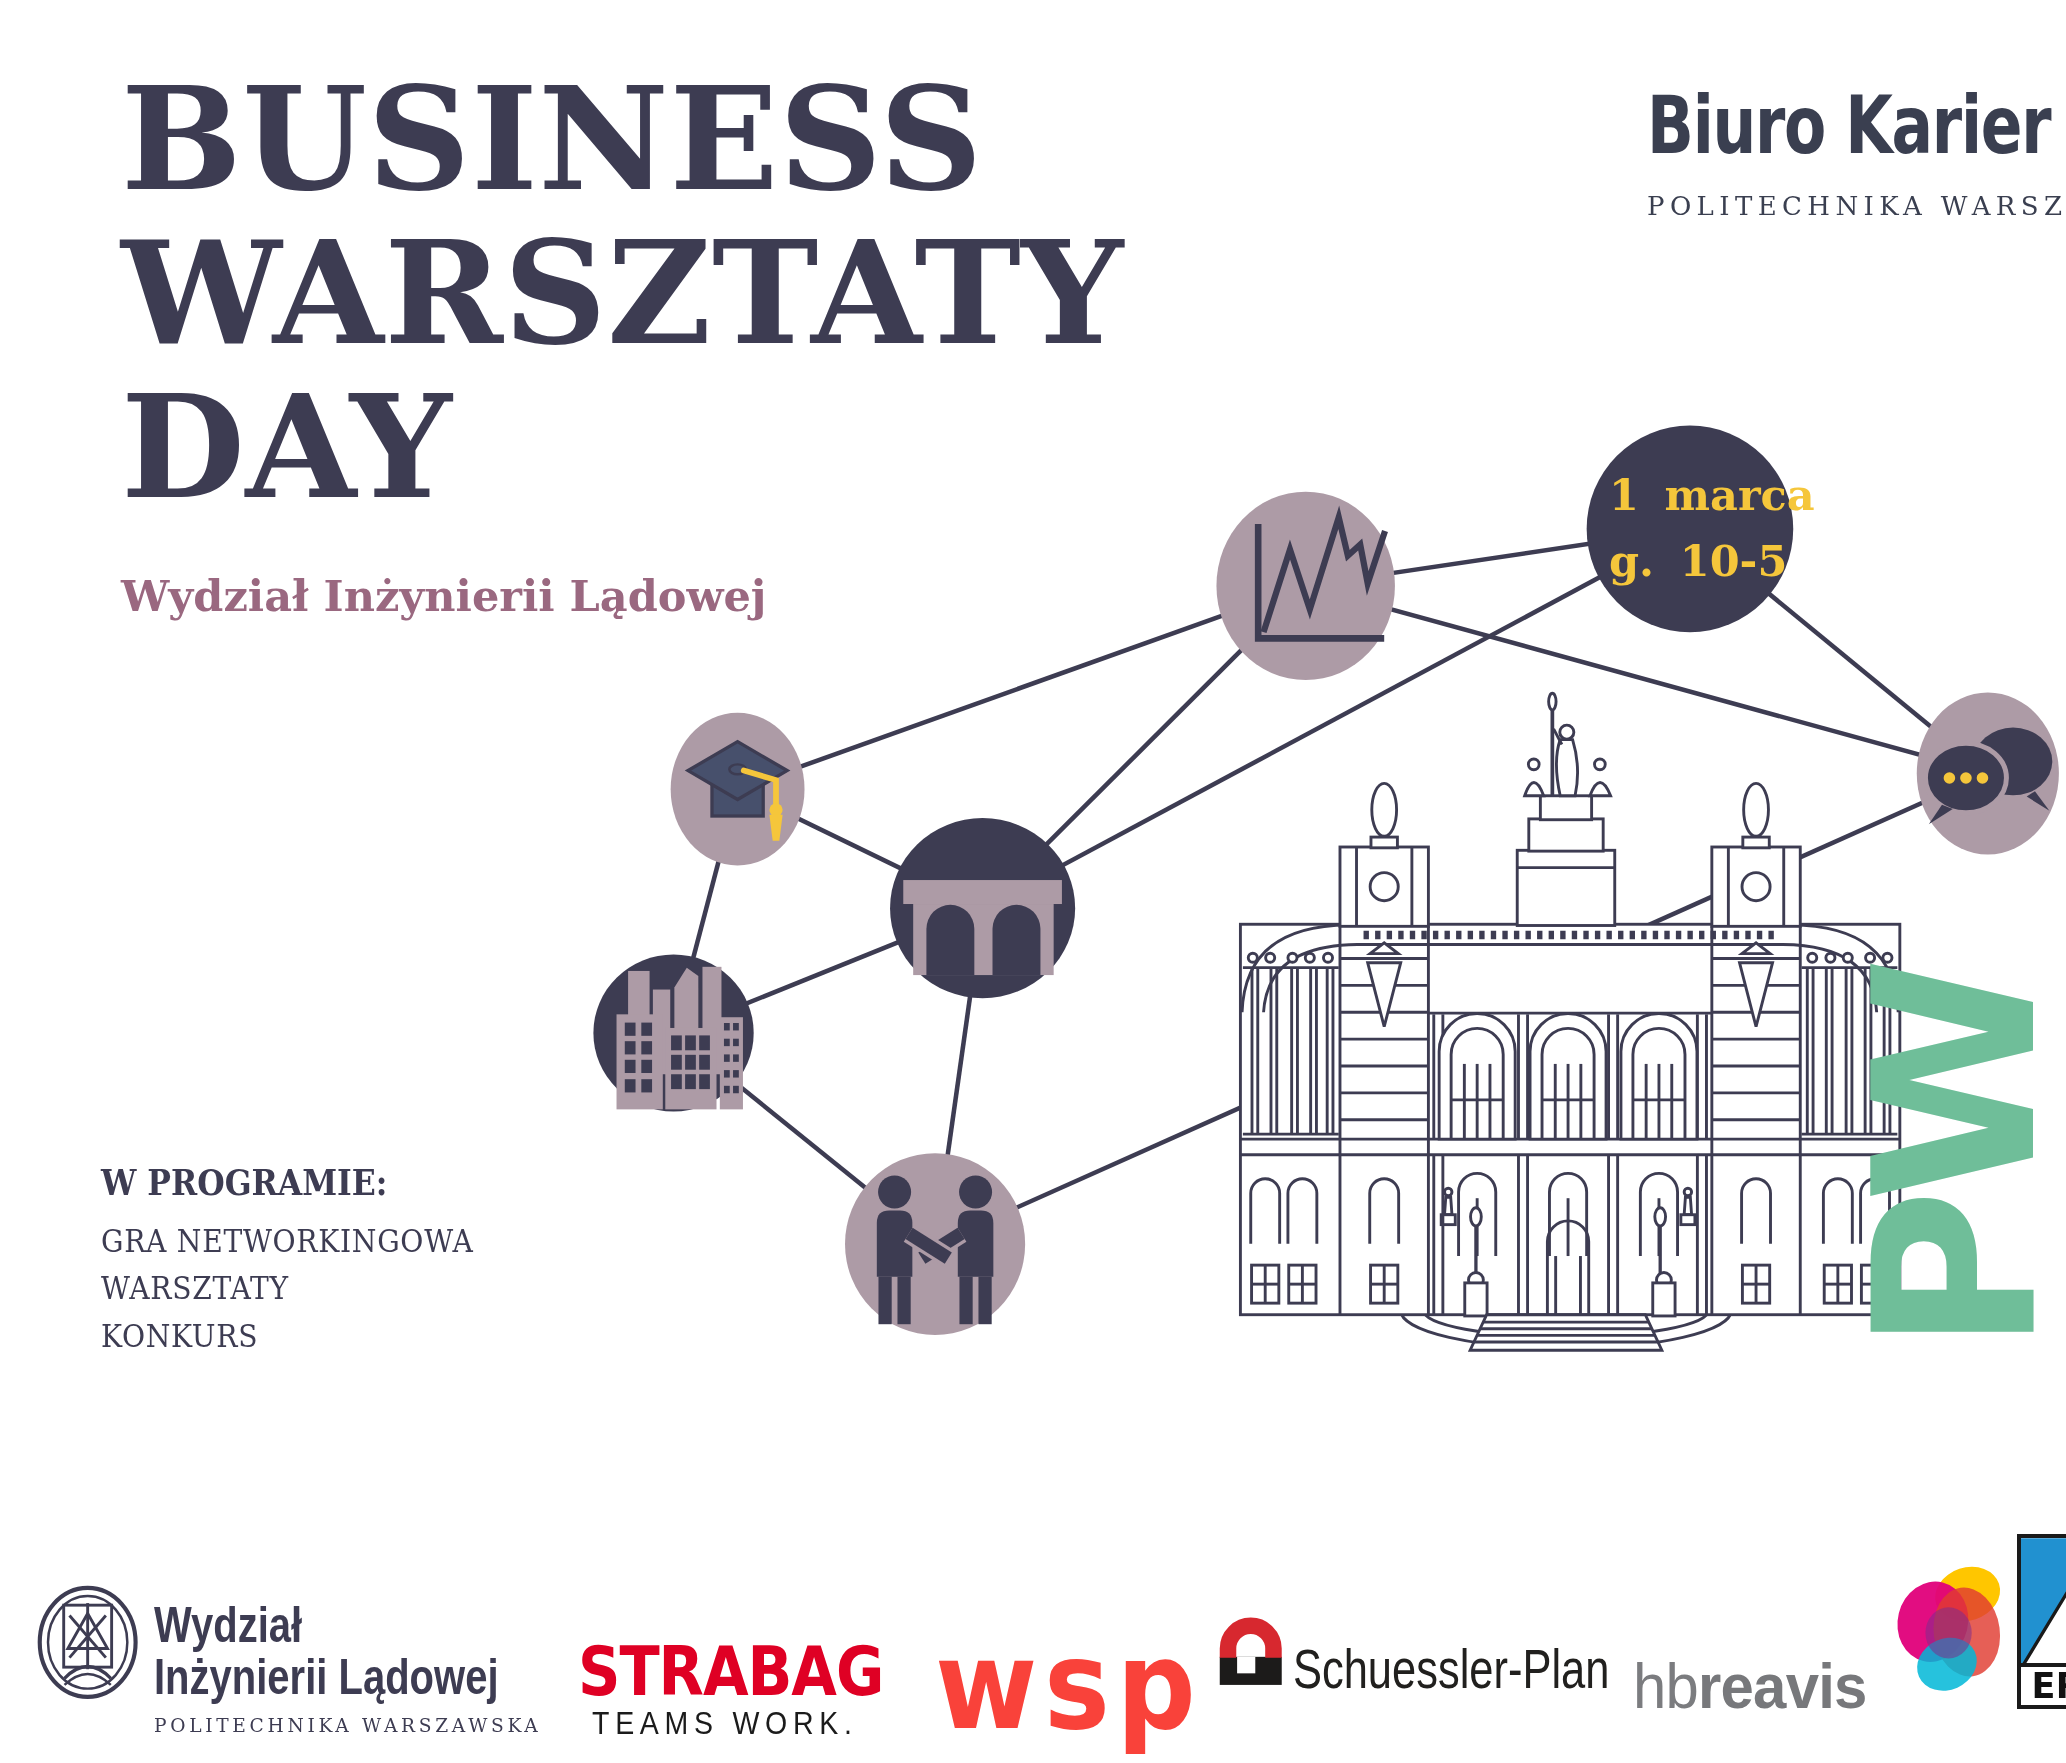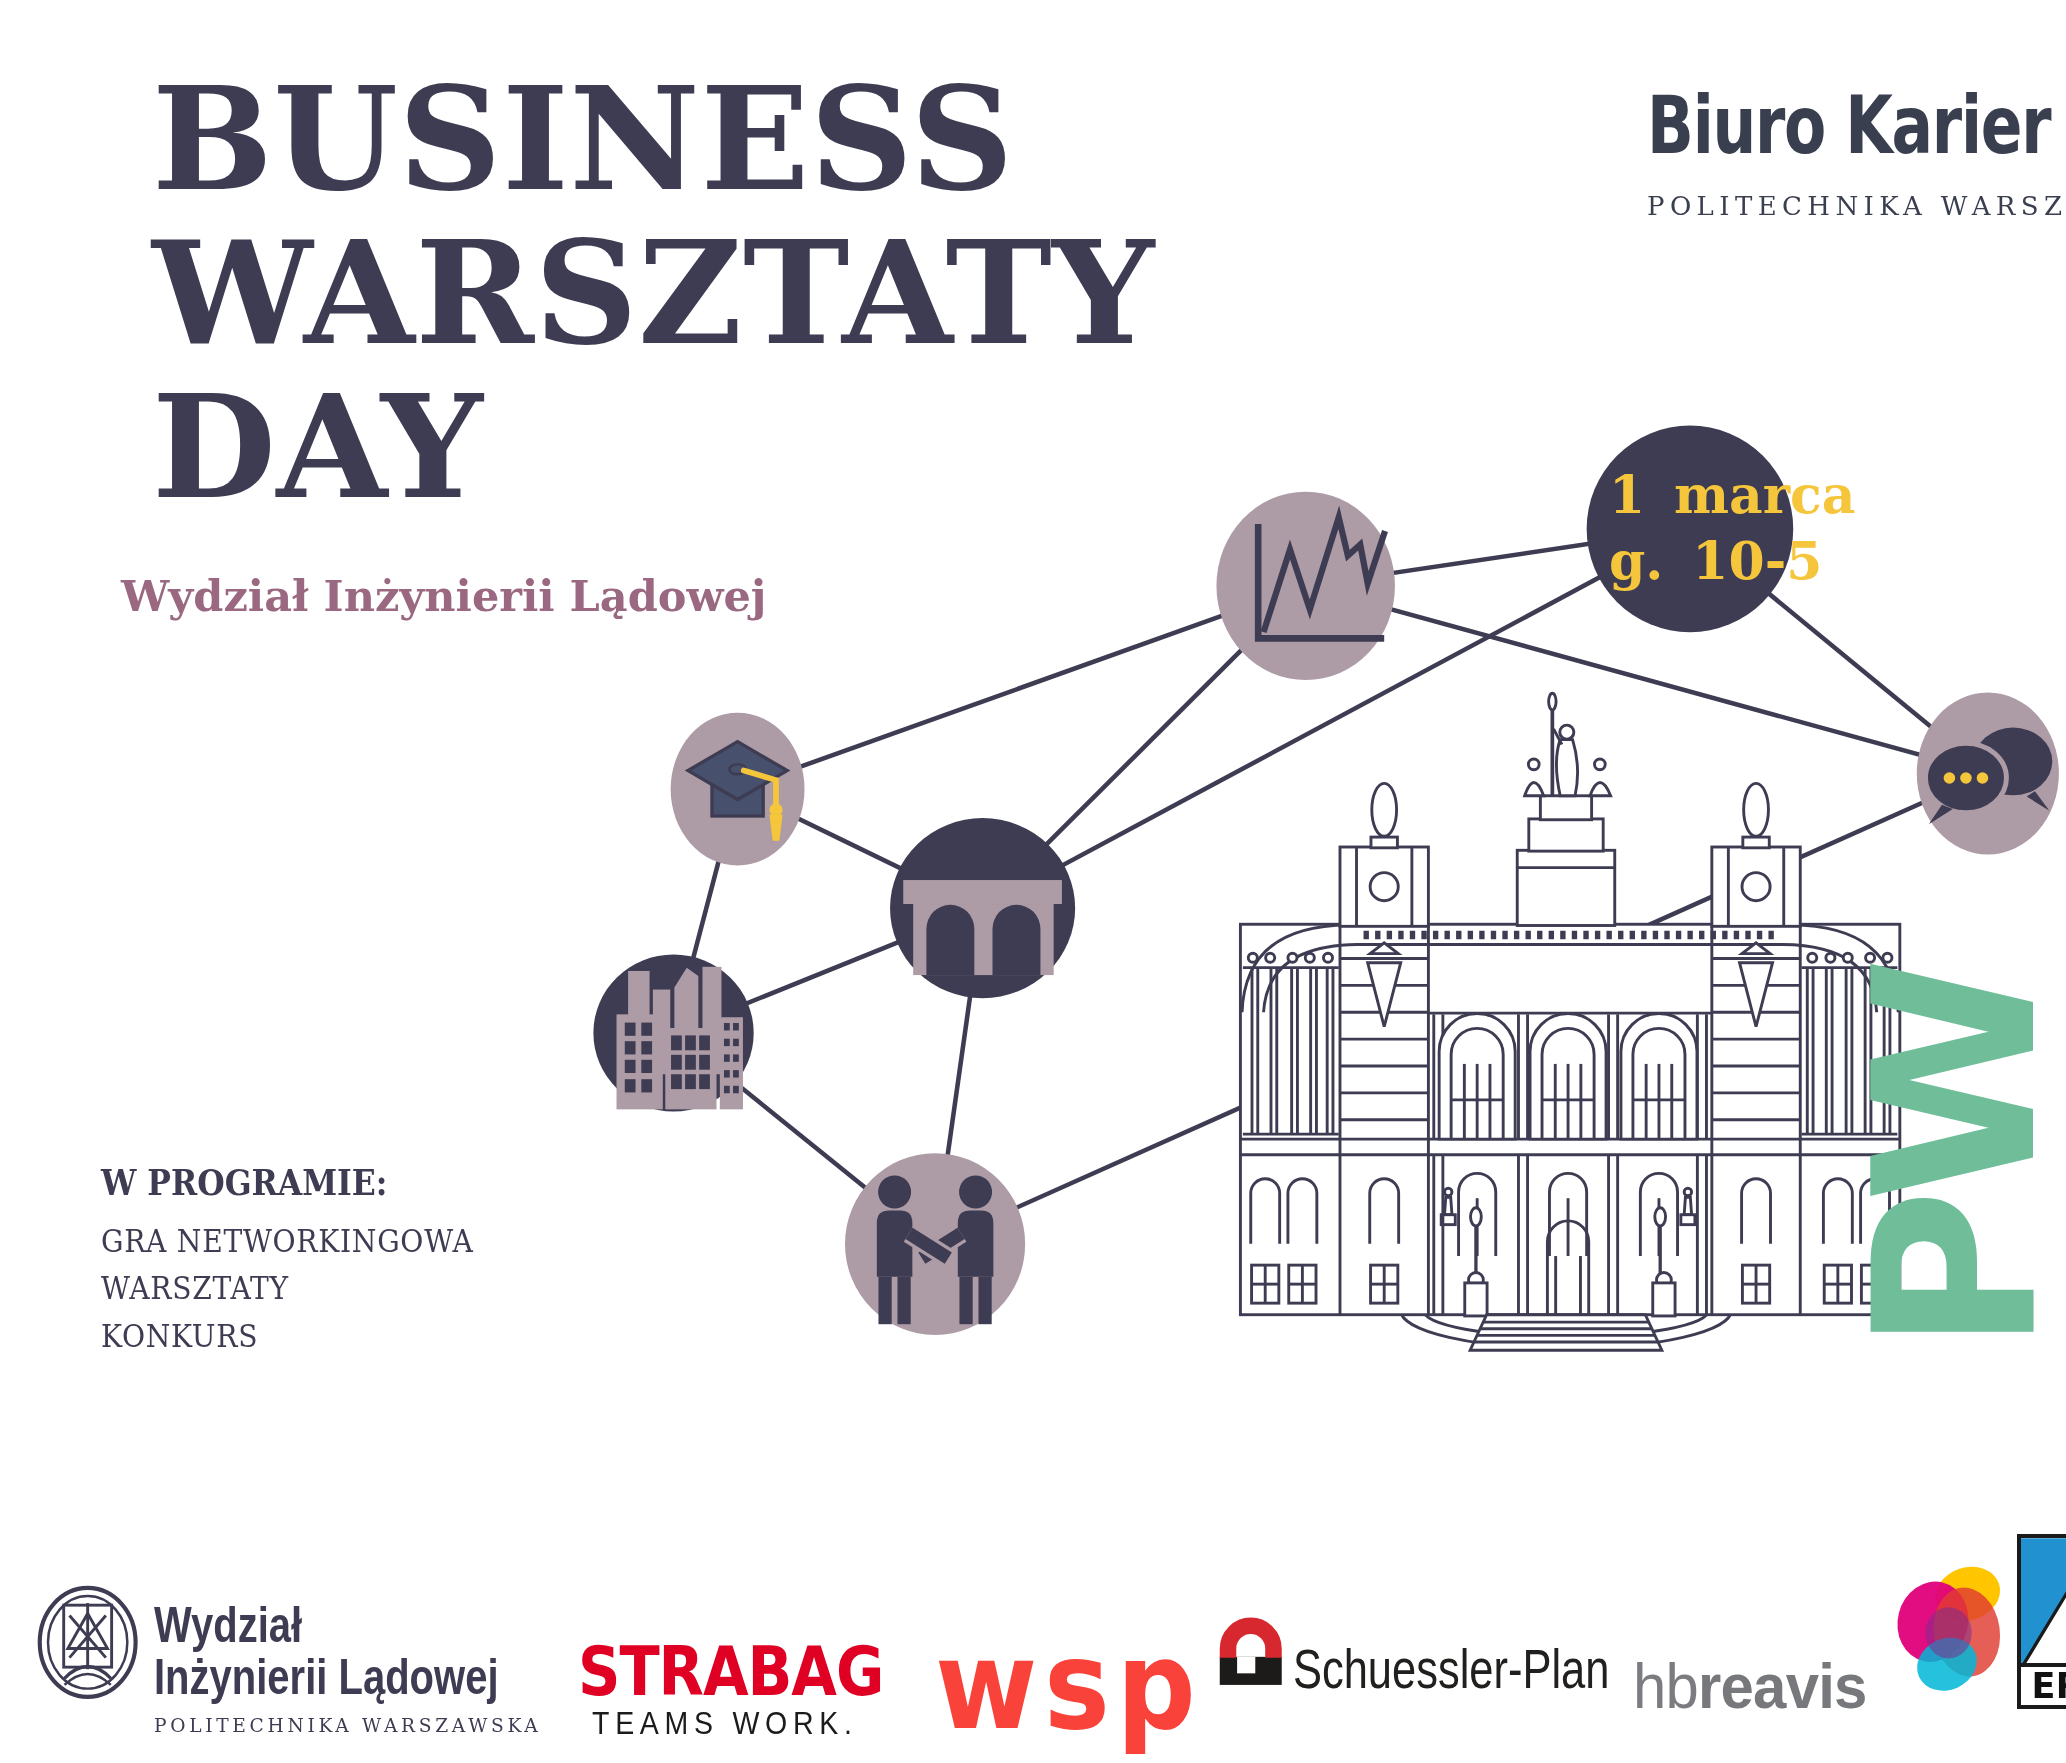--- a/index.html
+++ b/index.html
@@ -9,7 +9,7 @@
 
   
   .title{left:121px;top:62px;font-weight:700;font-size:143px;line-height:154px;
-         letter-spacing:0.4px;color:#3D3C52;margin-left:31px;}
+         letter-spacing:0.4px;color:#3D3C52;}
   .subtitle{left:121px;top:571px;font-weight:700;font-size:43px;color:#9A6880;}
 
   

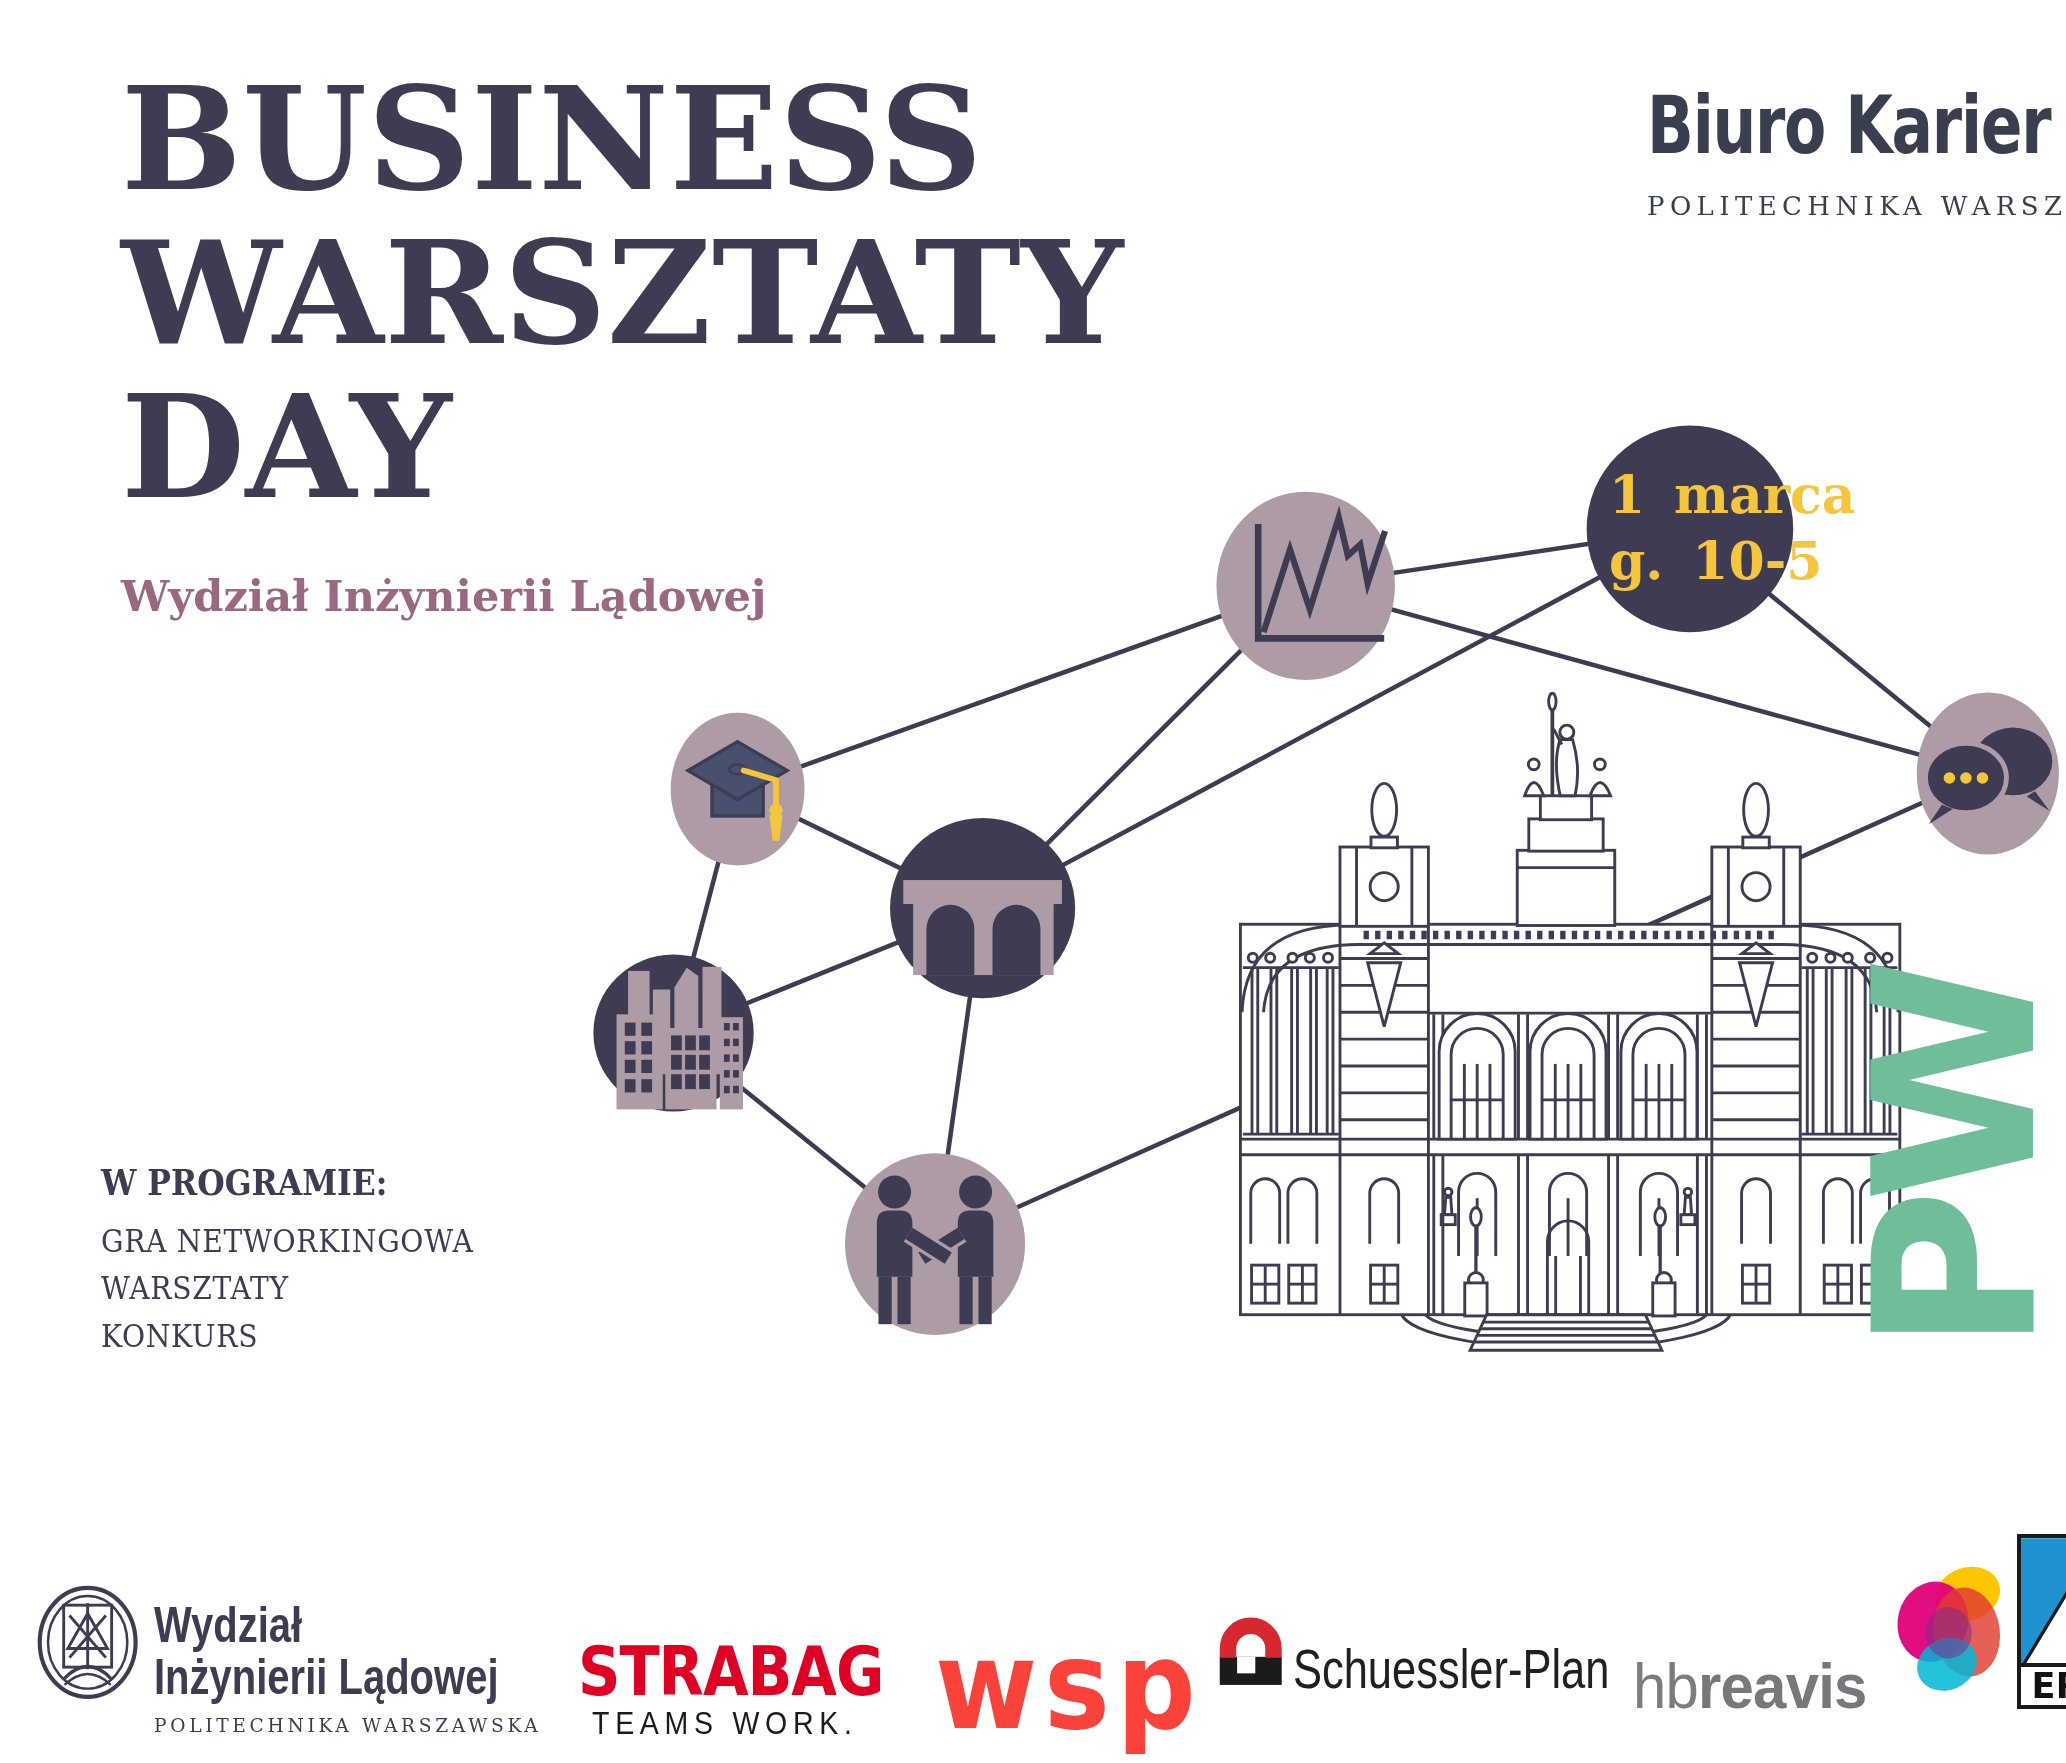--- a/index.html
+++ b/index.html
@@ -19,7 +19,7 @@
   .brand-sub{left:1647px;top:191px;font-size:26px;letter-spacing:5.4px;color:#3A3F50;}
 
   
-  .badge{left:1609px;top:462px;font-weight:700;font-size:52px;line-height:66px;
+  .badge{left:1609px;top:462px;font-weight:700;font-size:43px;line-height:66px;
          color:#F5C63B;word-spacing:10.7px;}
 
   

